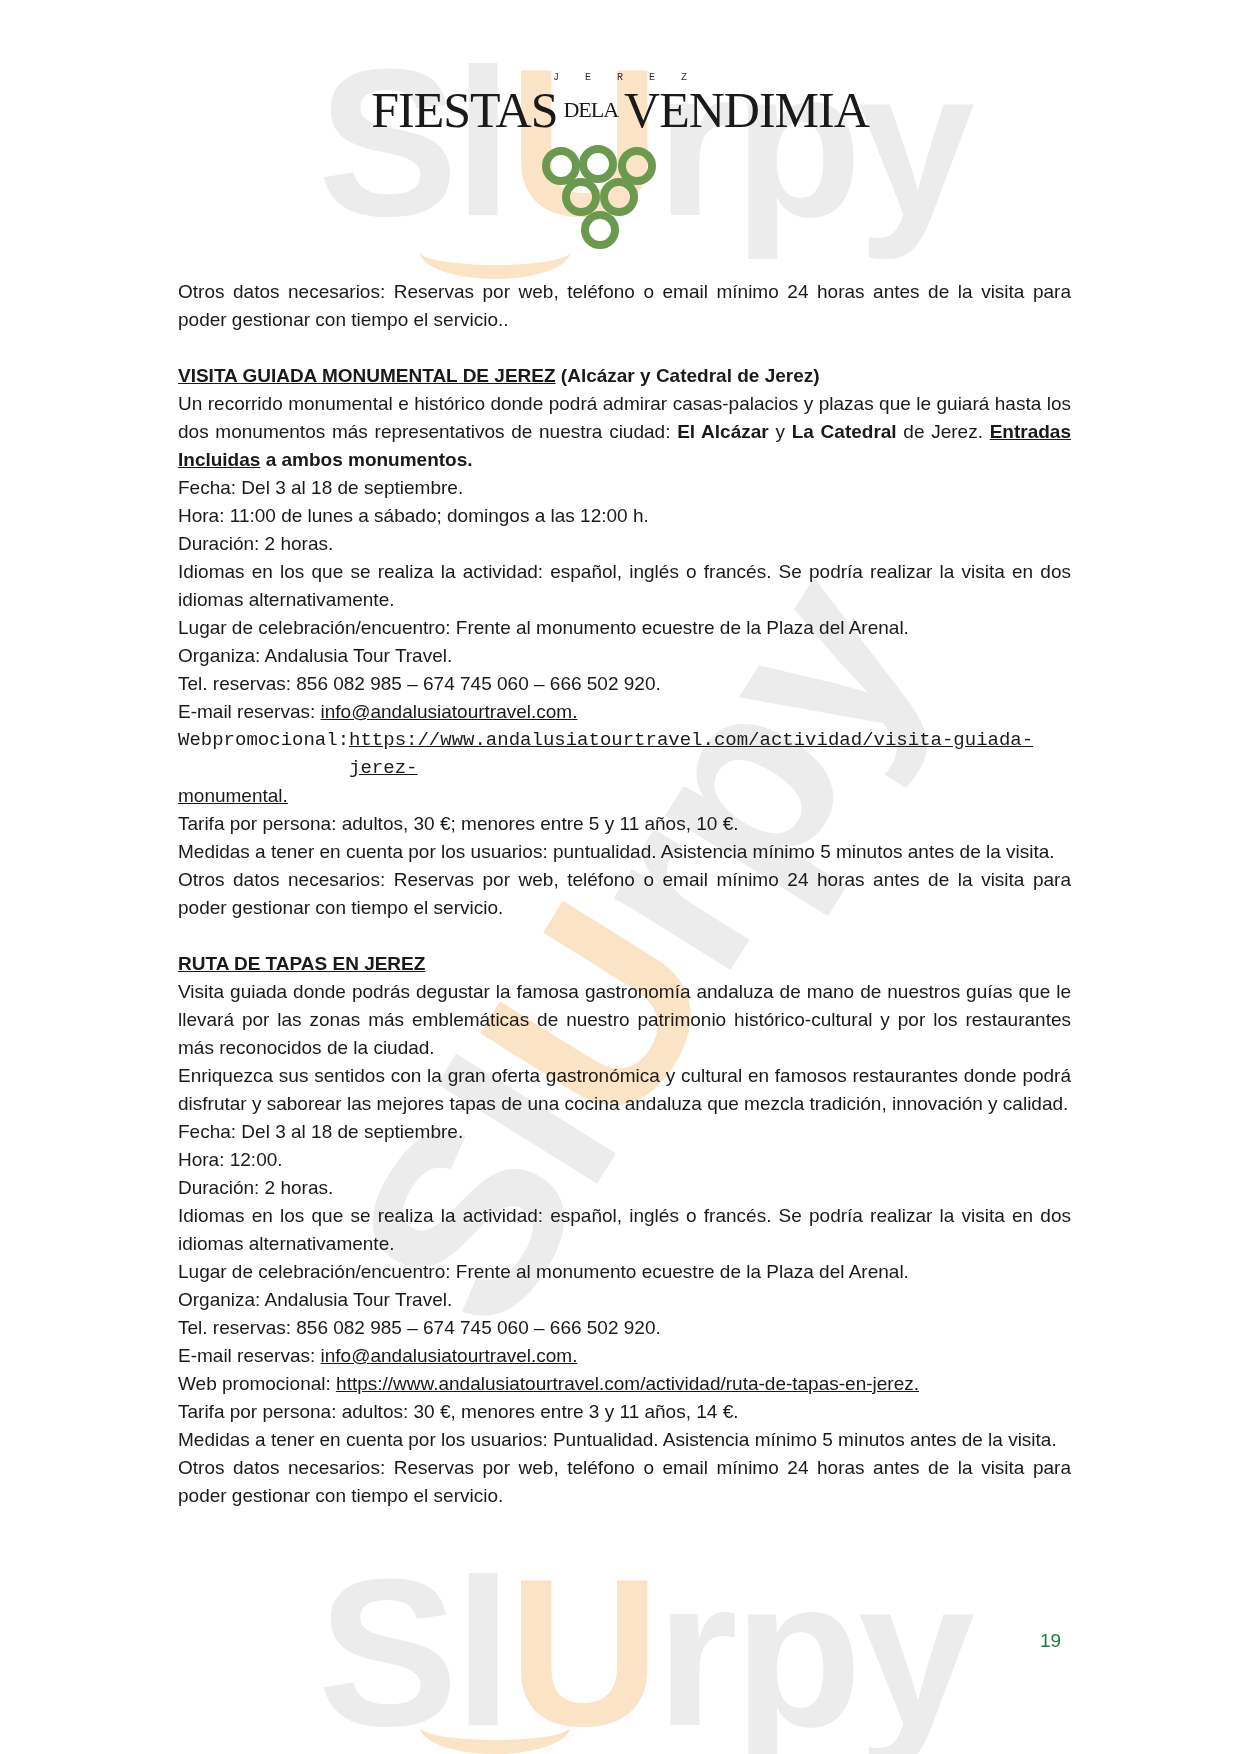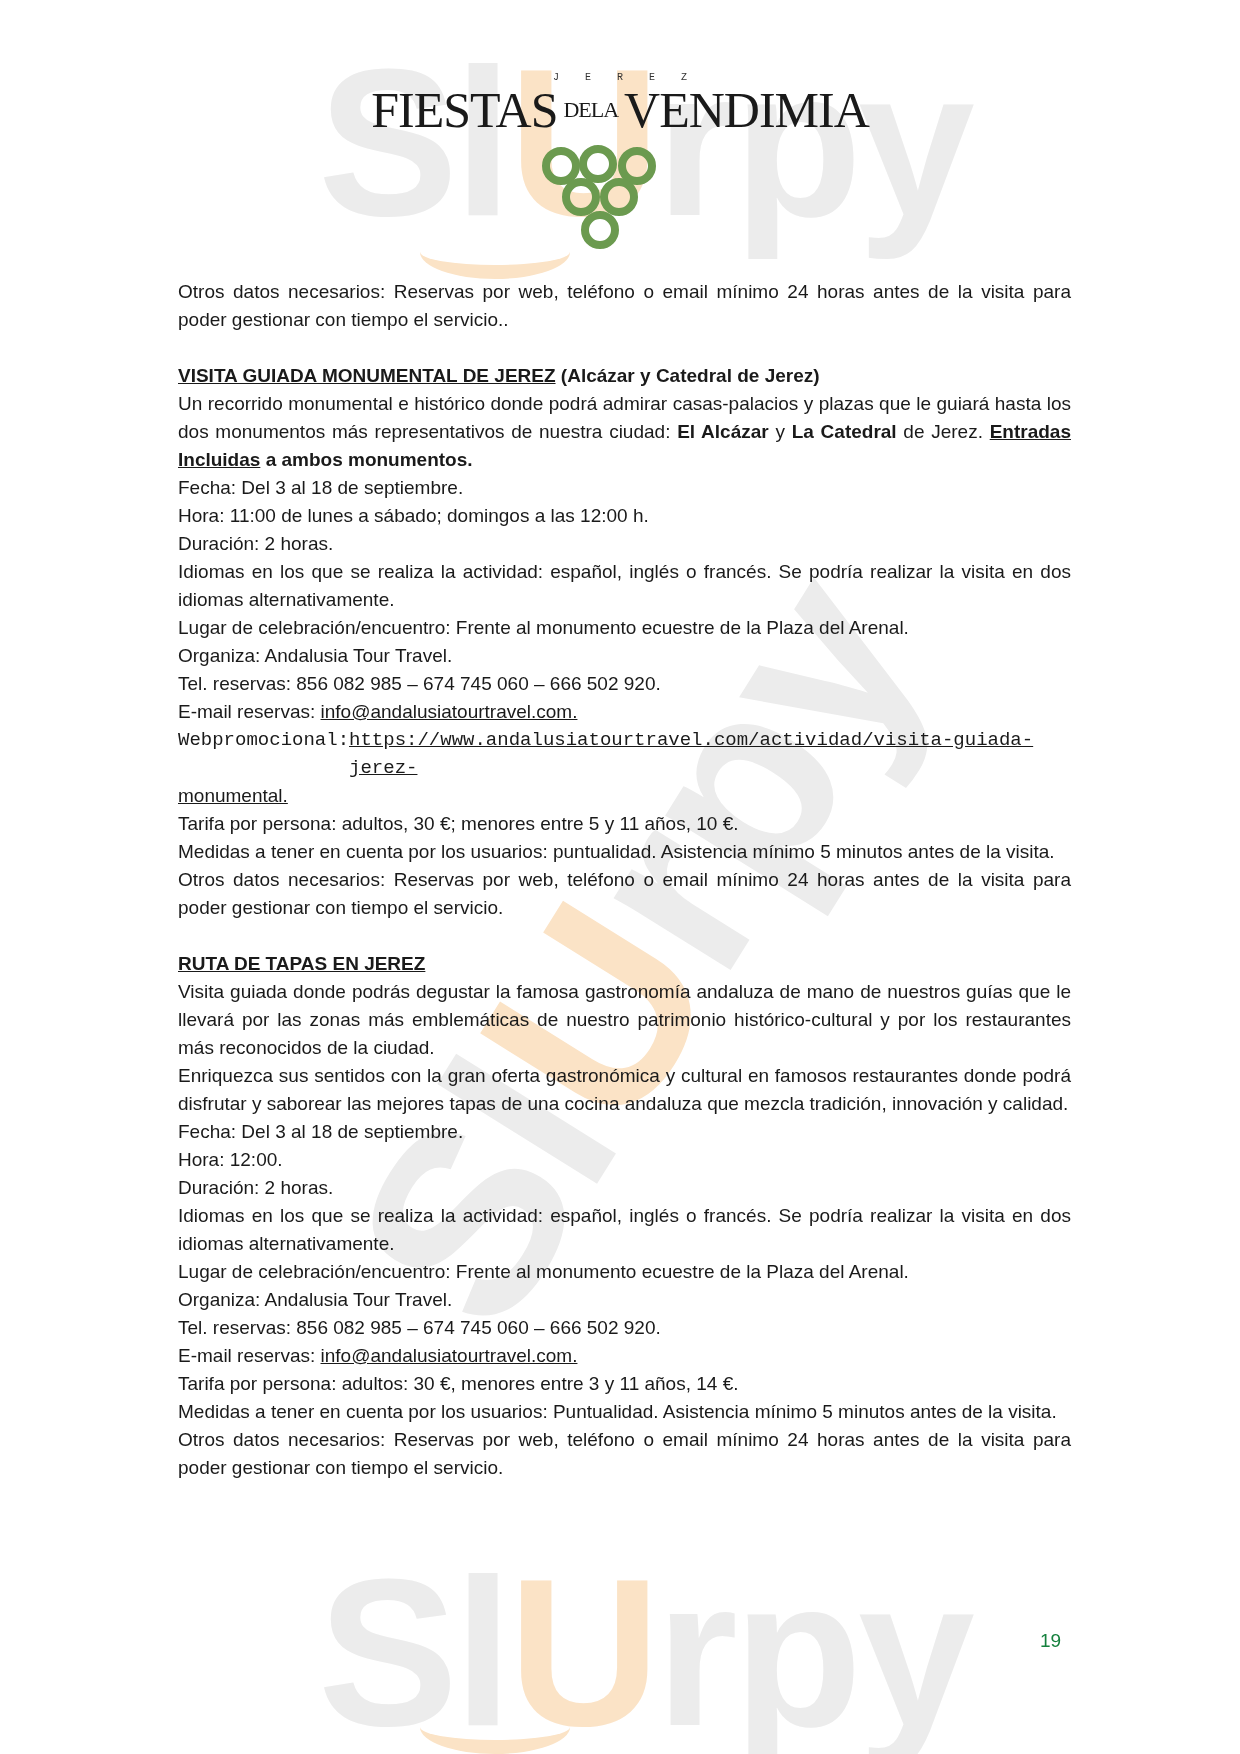--- a/index.html
+++ b/index.html
@@ -110,6 +110,7 @@
     <p>Organiza: Andalusia Tour Travel.</p>
     <p>Tel. reservas: 856 082 985 – 674 745 060 – 666 502 920.</p>
     <p><span>E-mail reservas: </span><a class="link">info@andalusiatourtravel.com.</a></p>
+    <p><span>Web promocional: </span><a class="link">https://www.andalusiatourtravel.com/actividad/ruta-de-tapas-en-jerez.</a></p>
     <p>Tarifa por persona: adultos: 30 €, menores entre 3 y 11 años, 14 €.</p>
     <p class="just">Medidas a tener en cuenta por los usuarios: Puntualidad. Asistencia mínimo 5 minutos antes de la visita.</p>
     <p class="just">Otros datos necesarios: Reservas por web, teléfono o email mínimo 24 horas antes de la visita para poder gestionar con tiempo el servicio.</p>

